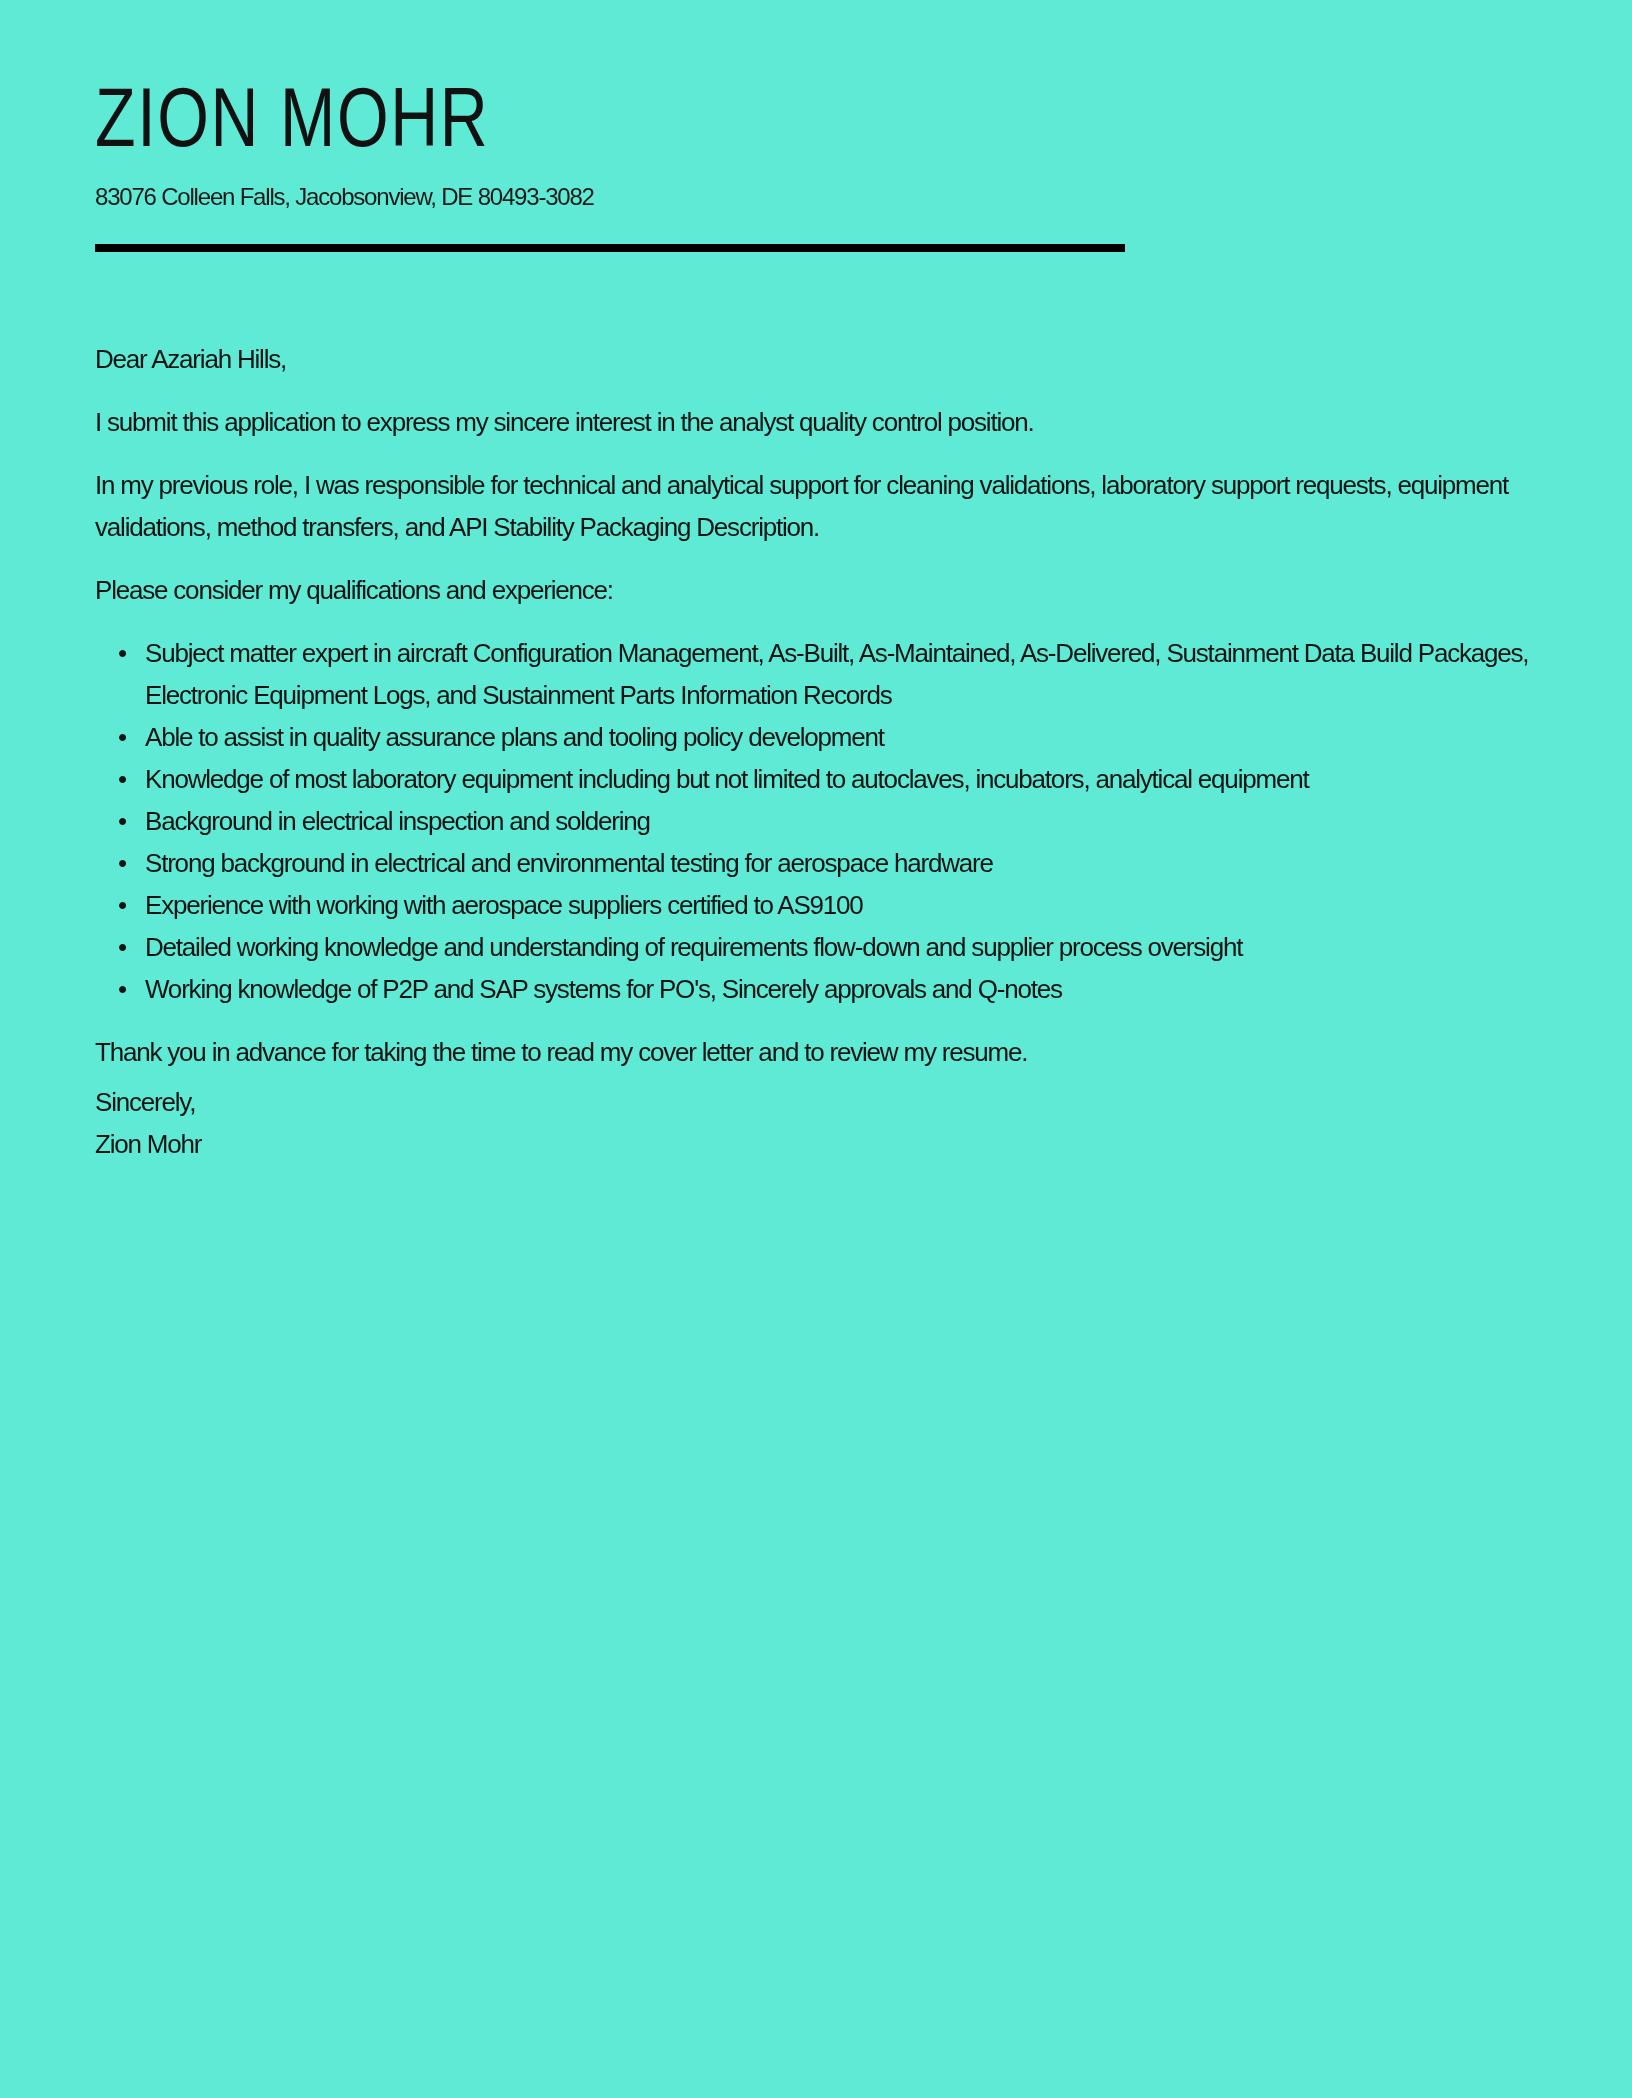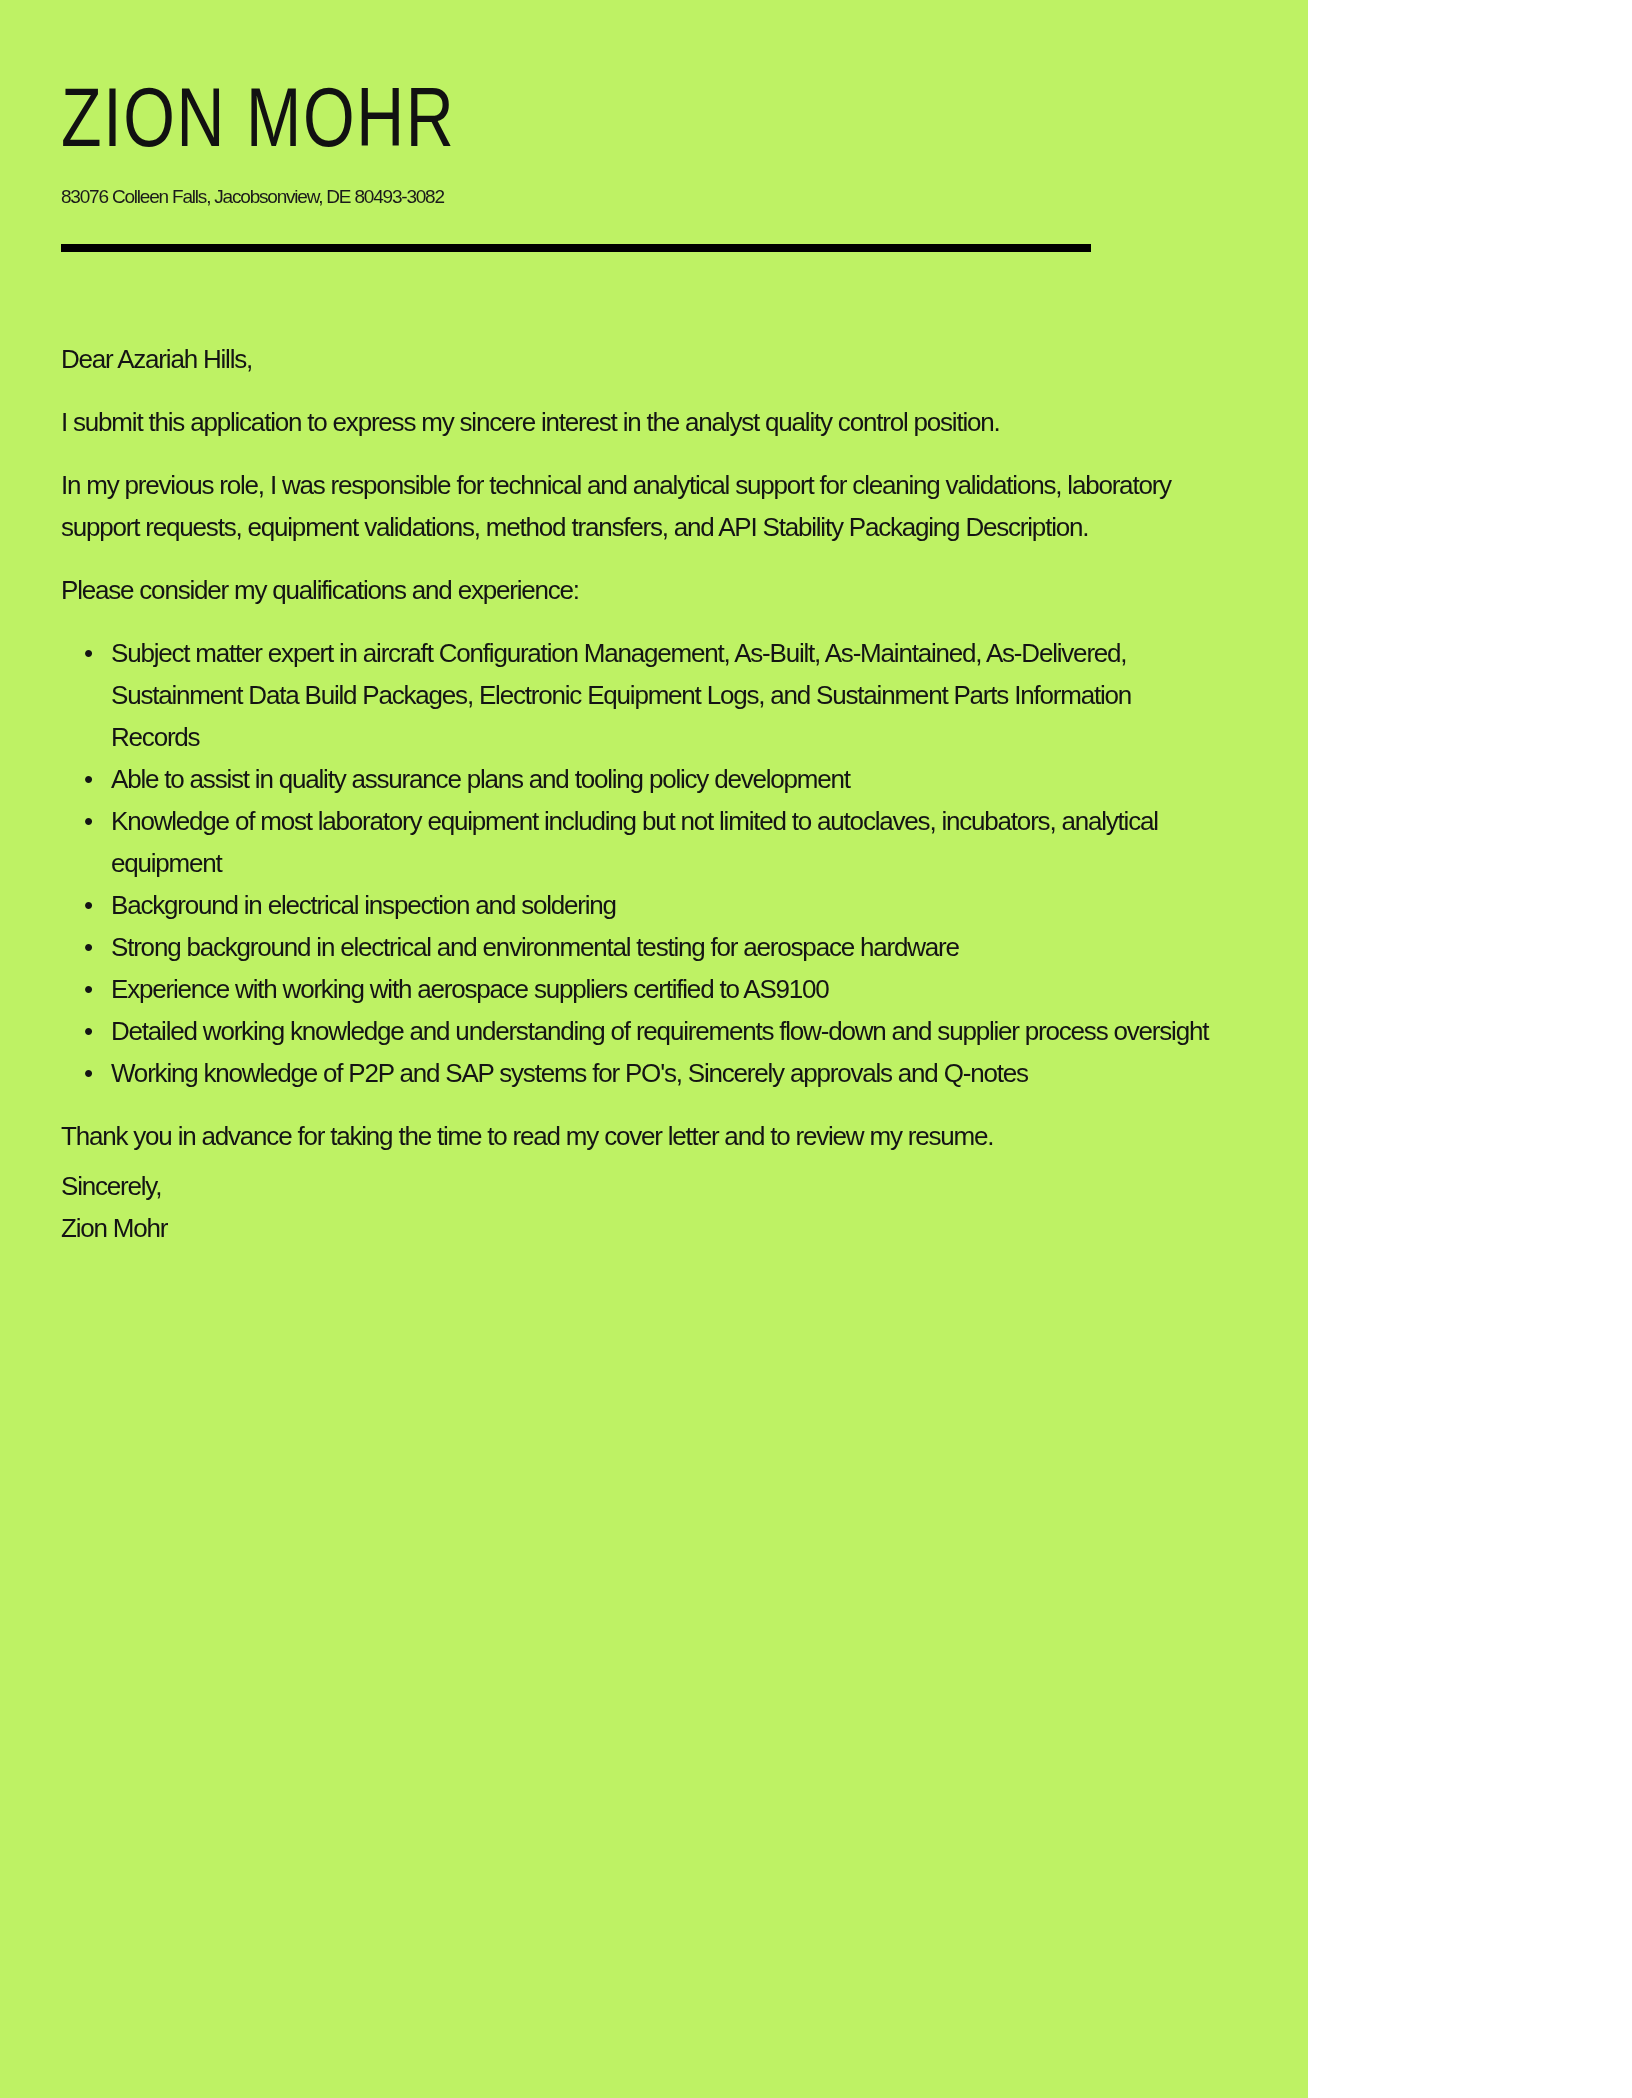--- a/index.html
+++ b/index.html
@@ -10,12 +10,12 @@
   }
   .page {
     position: relative;
-    width: 1308px;
+    width: 1632px;
     height: 2098px;
-    background: #bef264;
+    background: #5eead4;
     color: #141414;
     font-family: "Liberation Sans", sans-serif;
-    padding: 50px 95px 0 61px;
+    padding: 50px 95px 0 95px;
     overflow: hidden;
   }
   

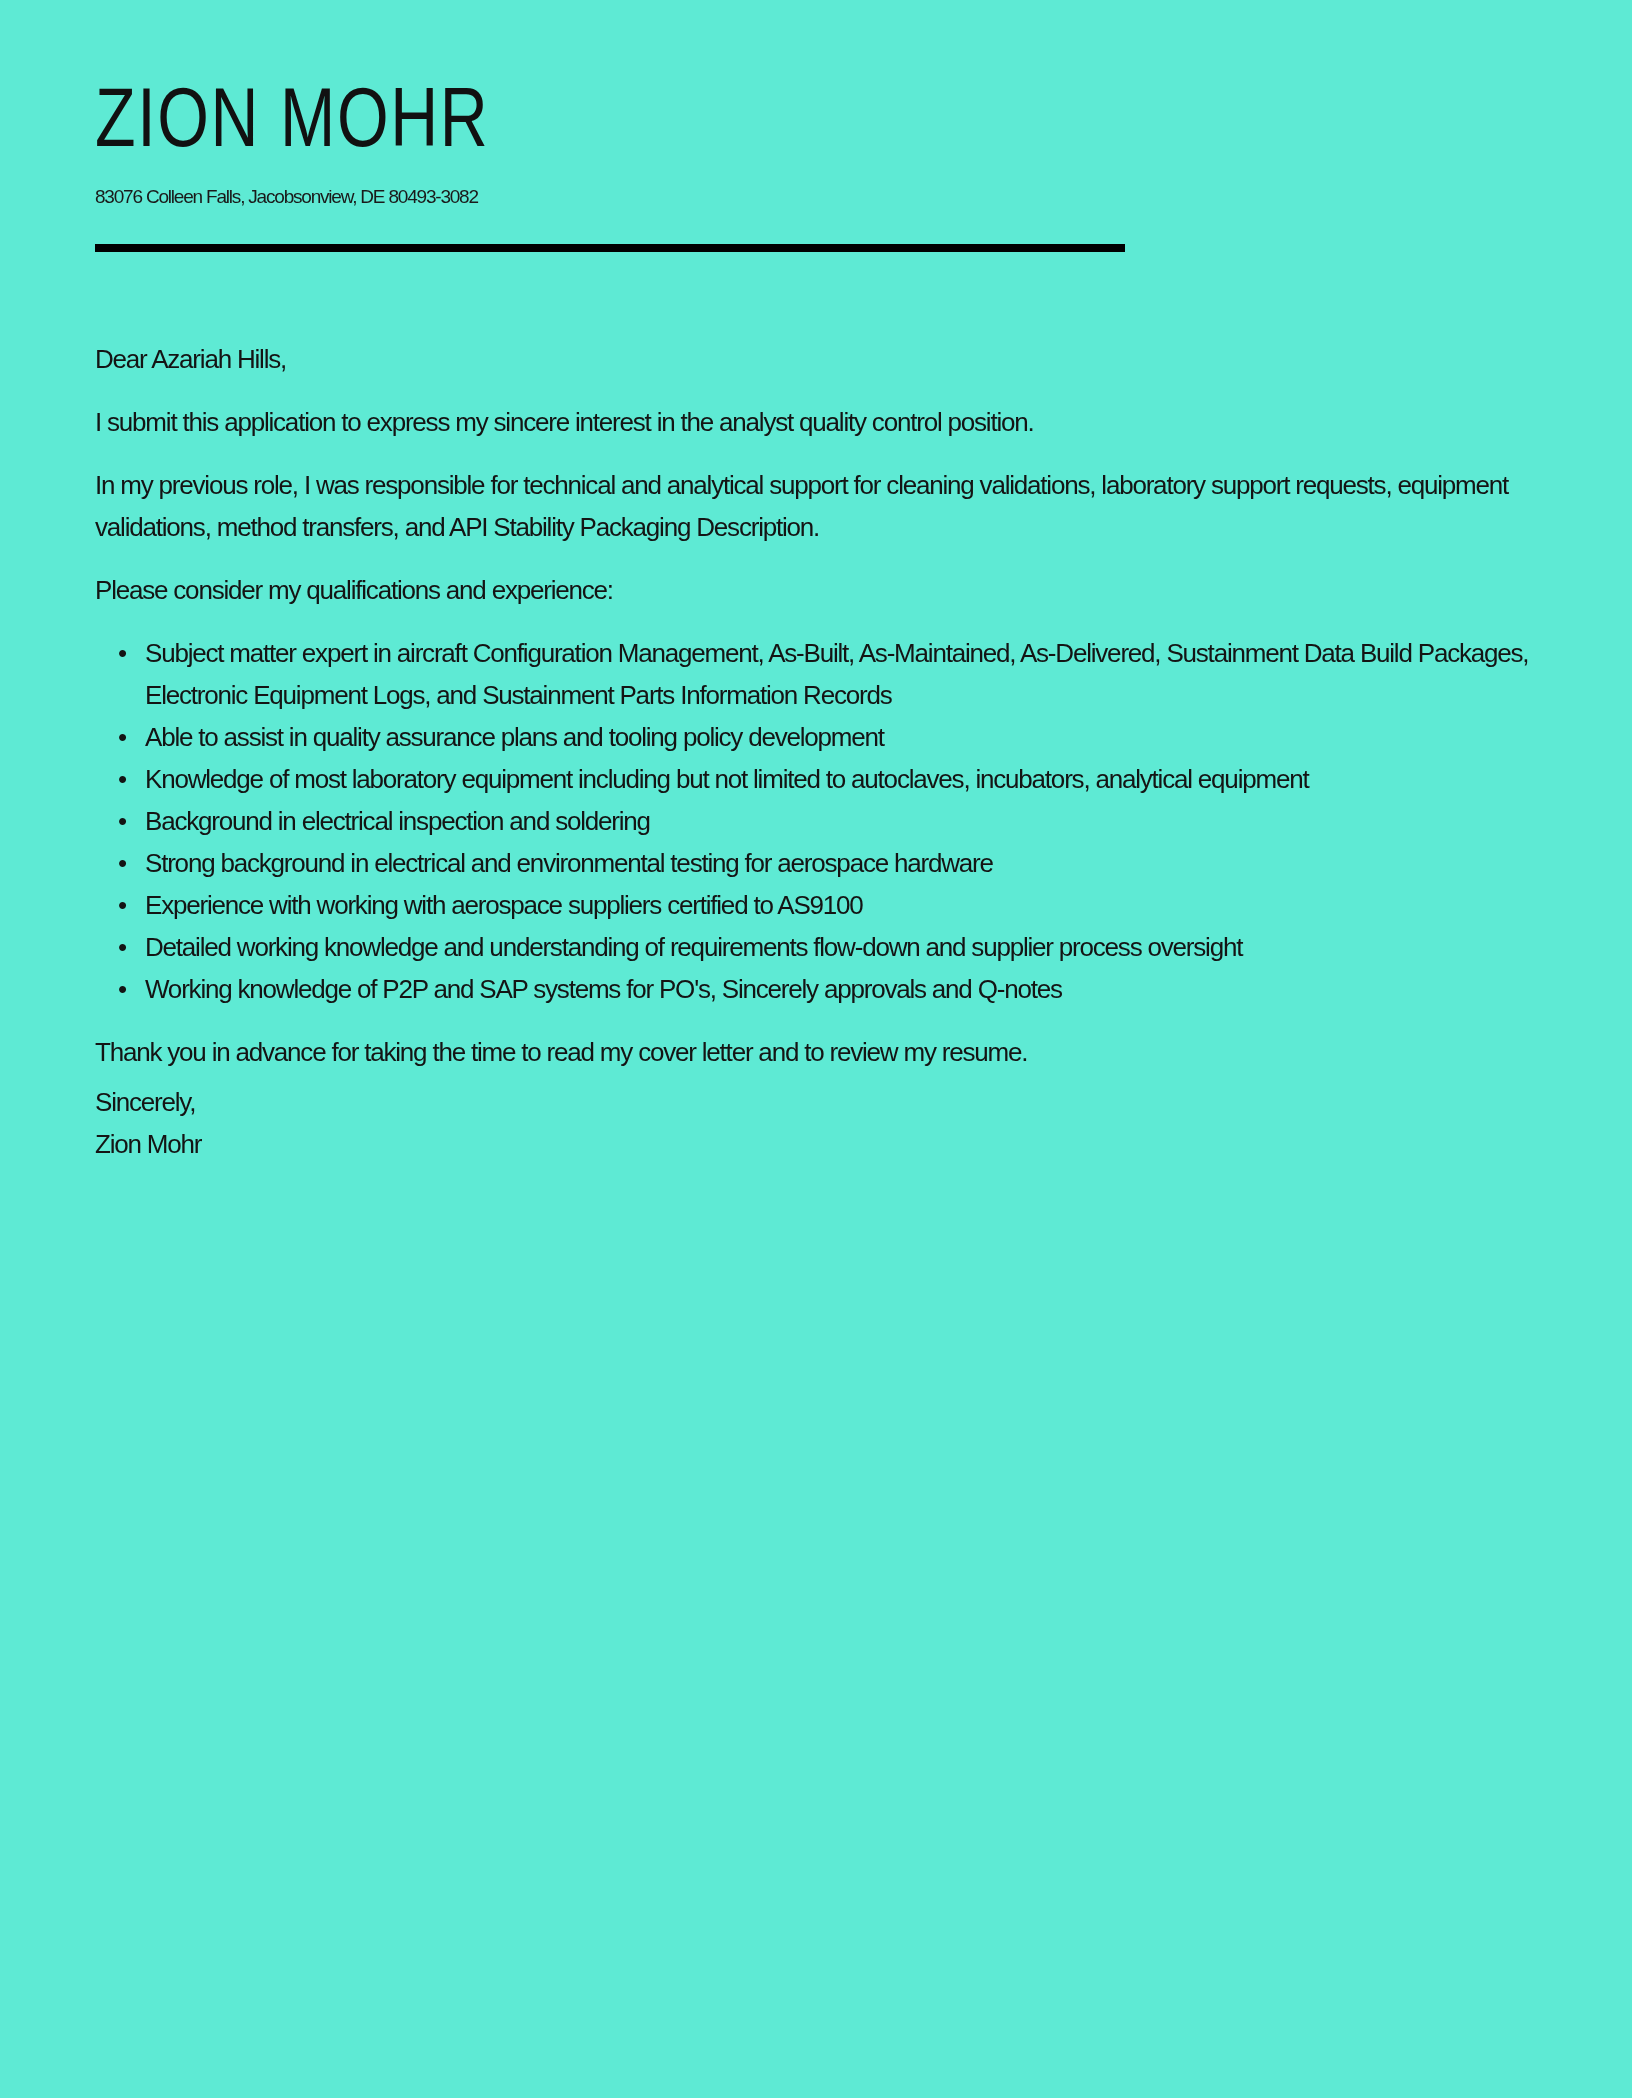--- a/index.html
+++ b/index.html
@@ -32,7 +32,7 @@
   }
   .address {
     margin-top: 14px;
-    font-size: 19px;
+    font-size: 24px;
     line-height: 34px;
     letter-spacing: -1.2px;
     color: #1a1a1a;

